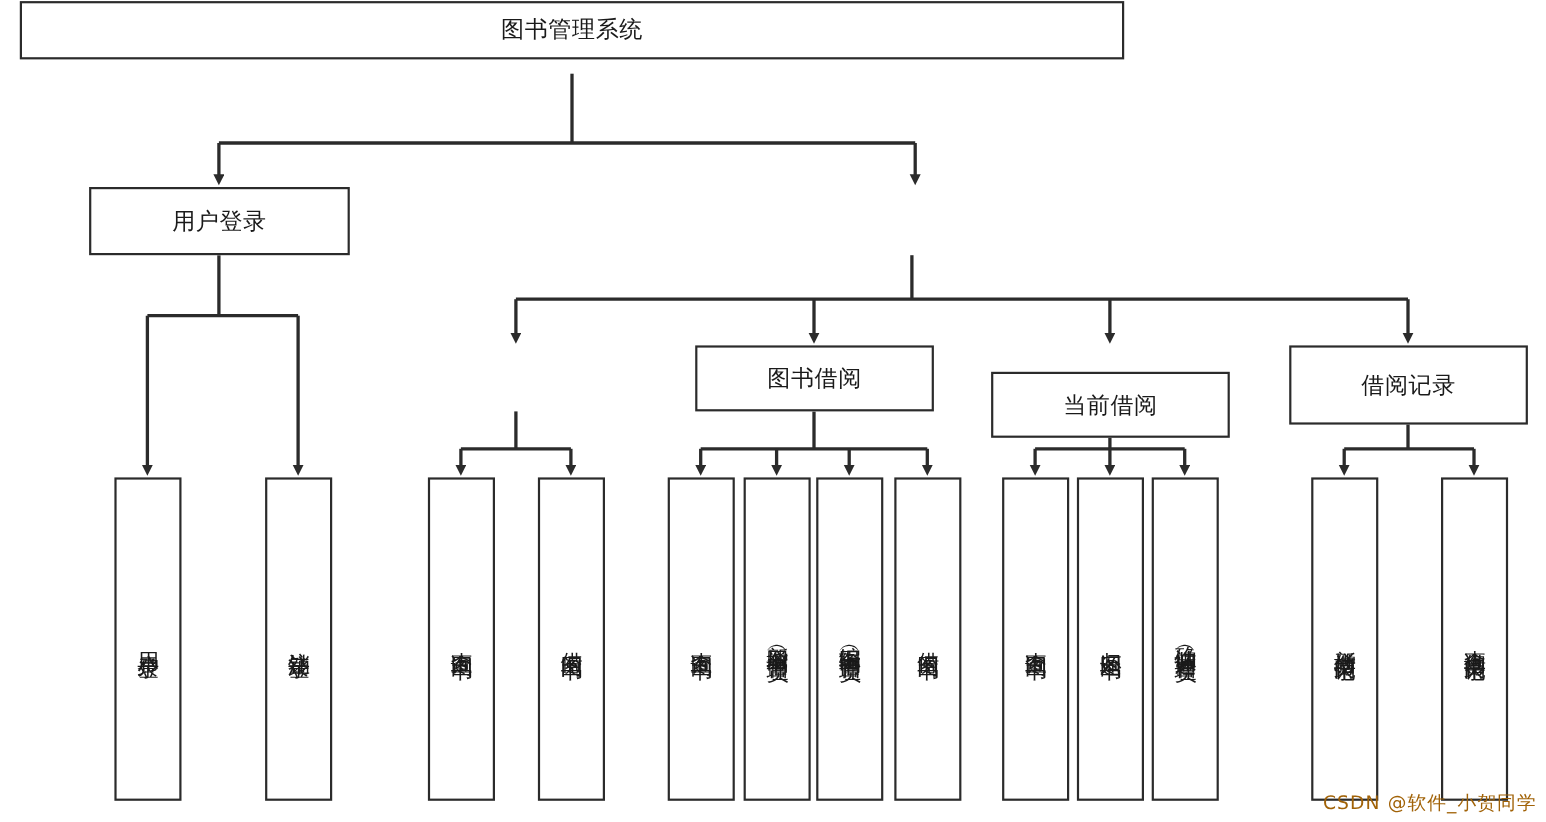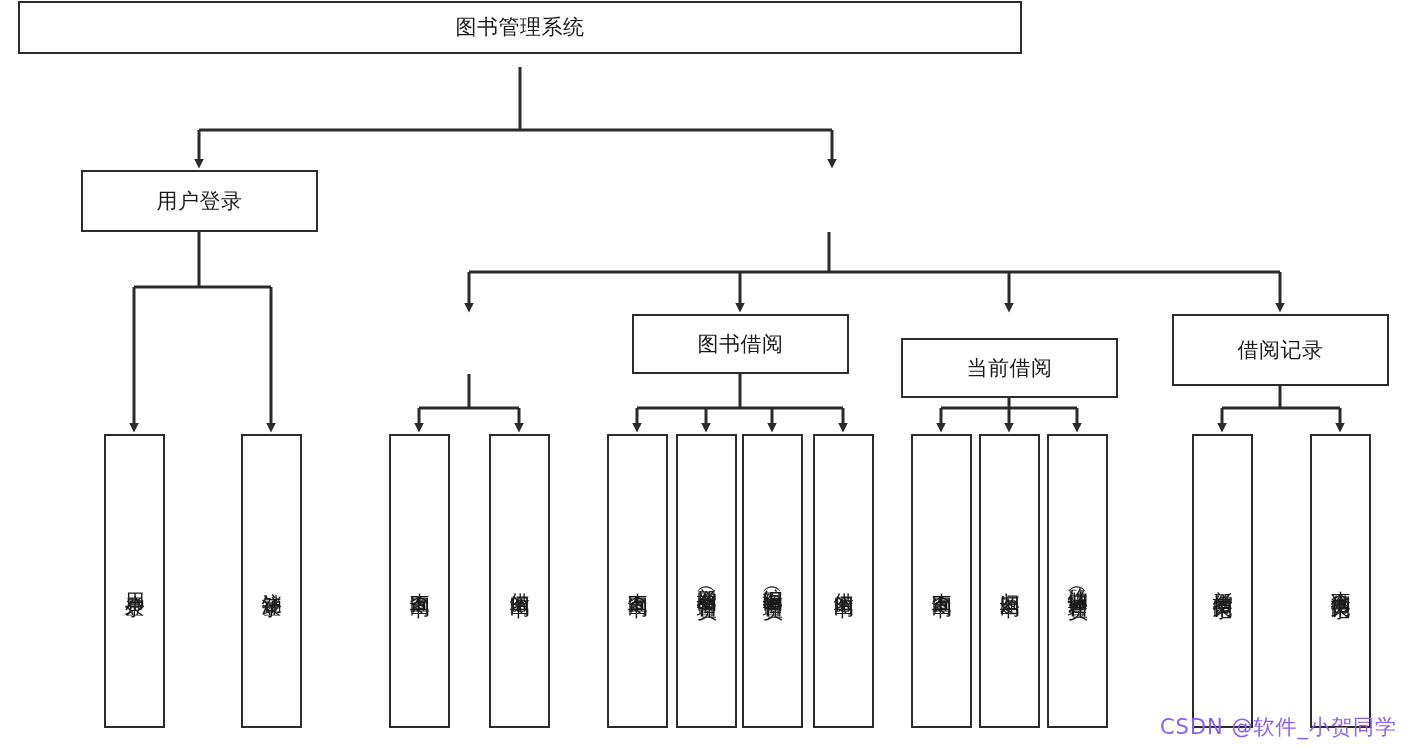--- a/index.html
+++ b/index.html
@@ -59,8 +59,8 @@
     position: absolute;
     right: 8px;
     bottom: 6px;
-    font-size: 21px;
-    color: #8b5cf6;
+    font-size: 17px;
+    color: #a16207;
     letter-spacing: 1px;
     white-space: nowrap;
     user-select: none;

